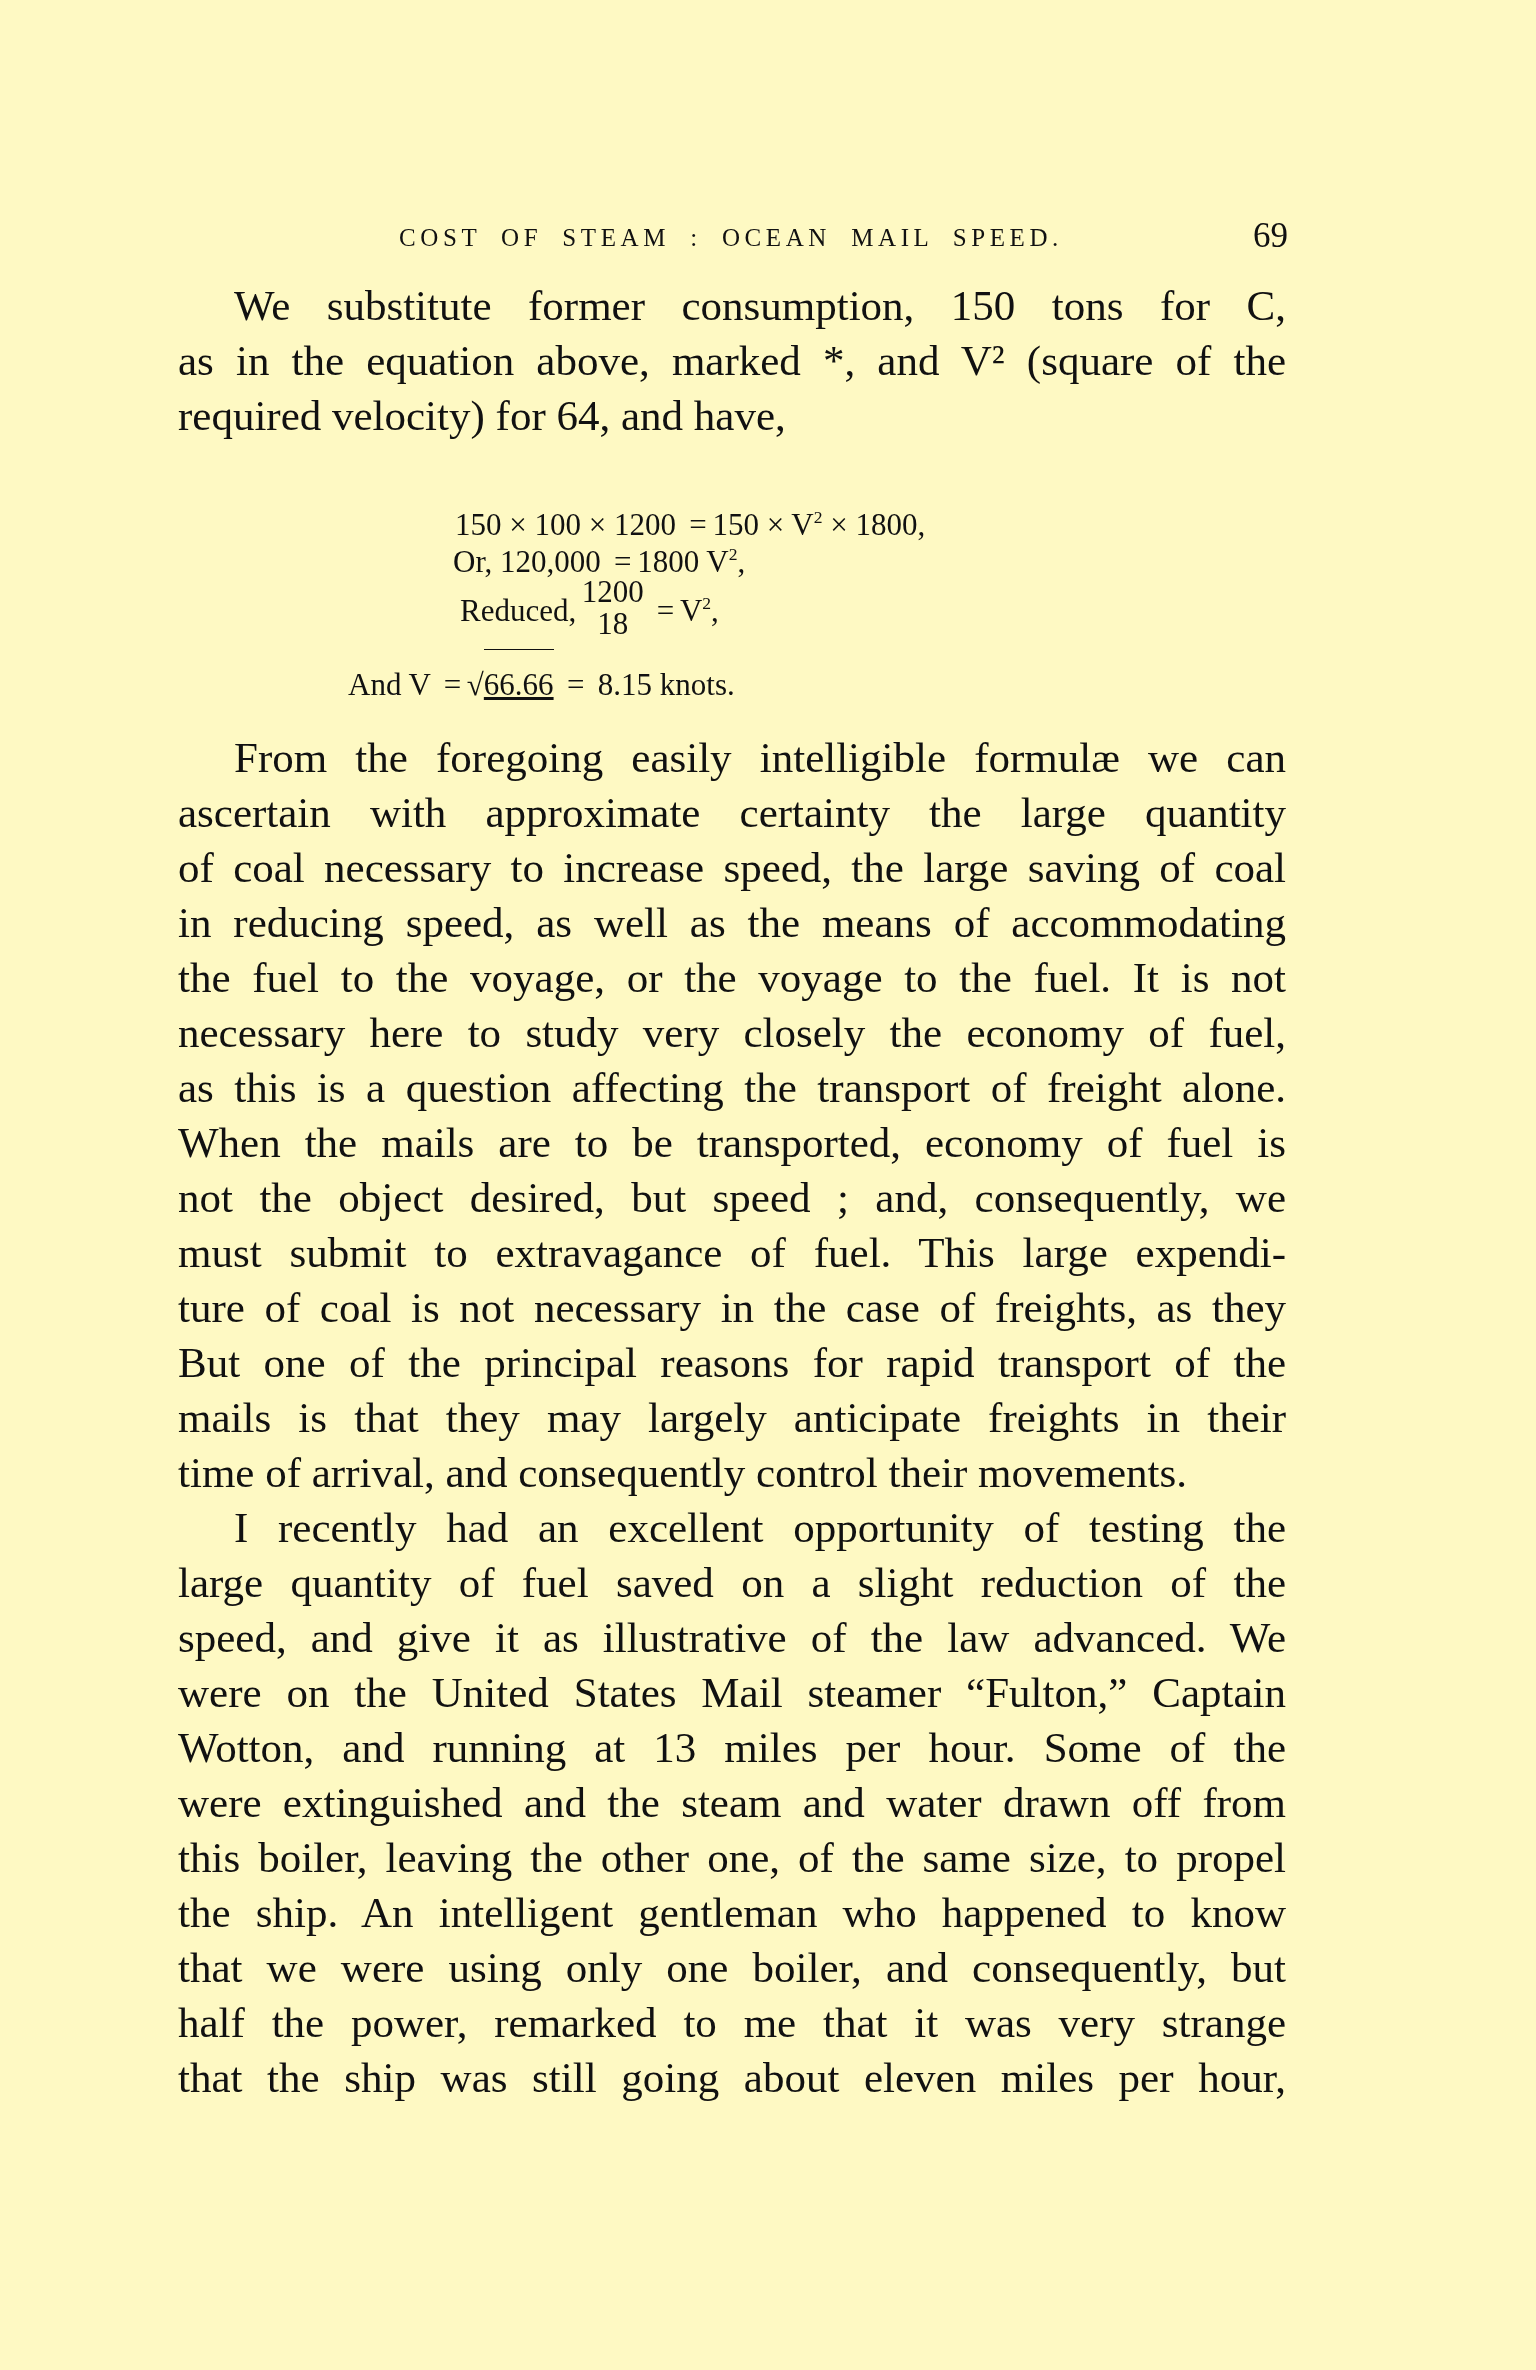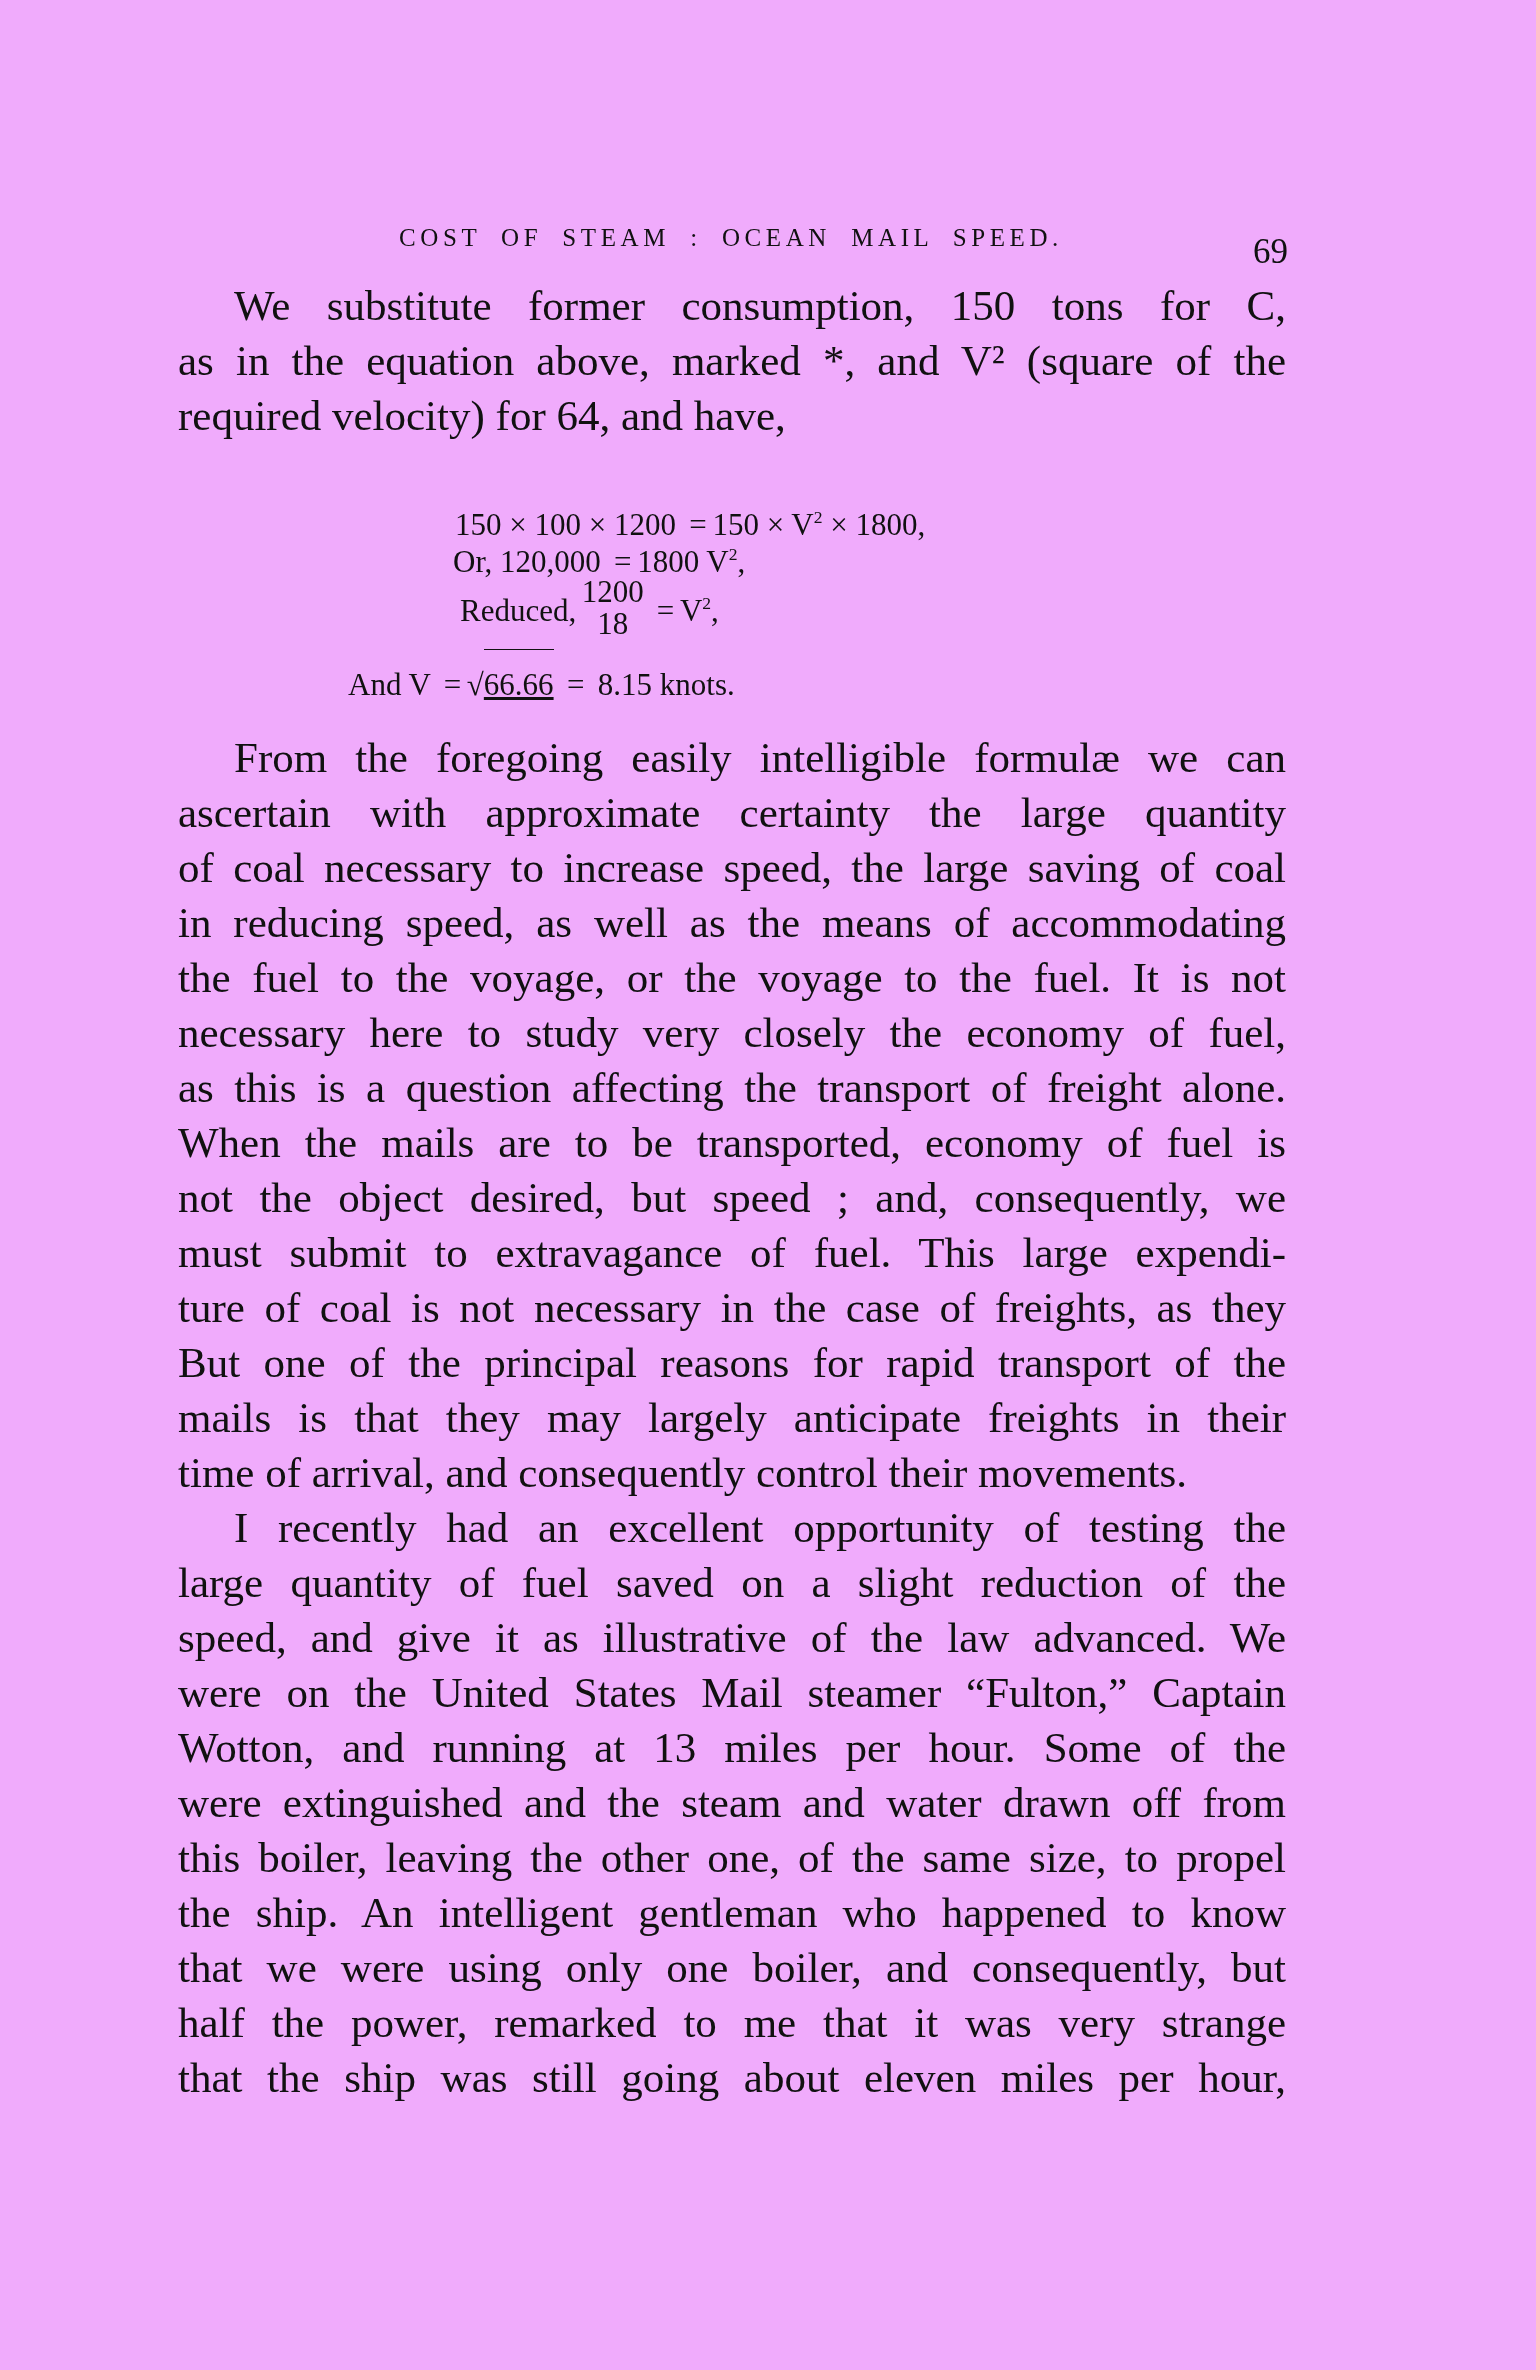--- a/index.html
+++ b/index.html
@@ -8,7 +8,7 @@
     font-family: "DejaVu Serif", "Liberation Serif", serif;
     color: #111111;
   }
-  .page { position: absolute; left: 0; top: 0; width: 1536px; height: 2371px; background: #f0abfc; }
+  .page { position: absolute; left: 0; top: 0; width: 1536px; height: 2371px; background: #fef9c3; }
 
   .running-head {
     position: absolute; left: 399px; top: 219px; width: 889px; height: 46px;

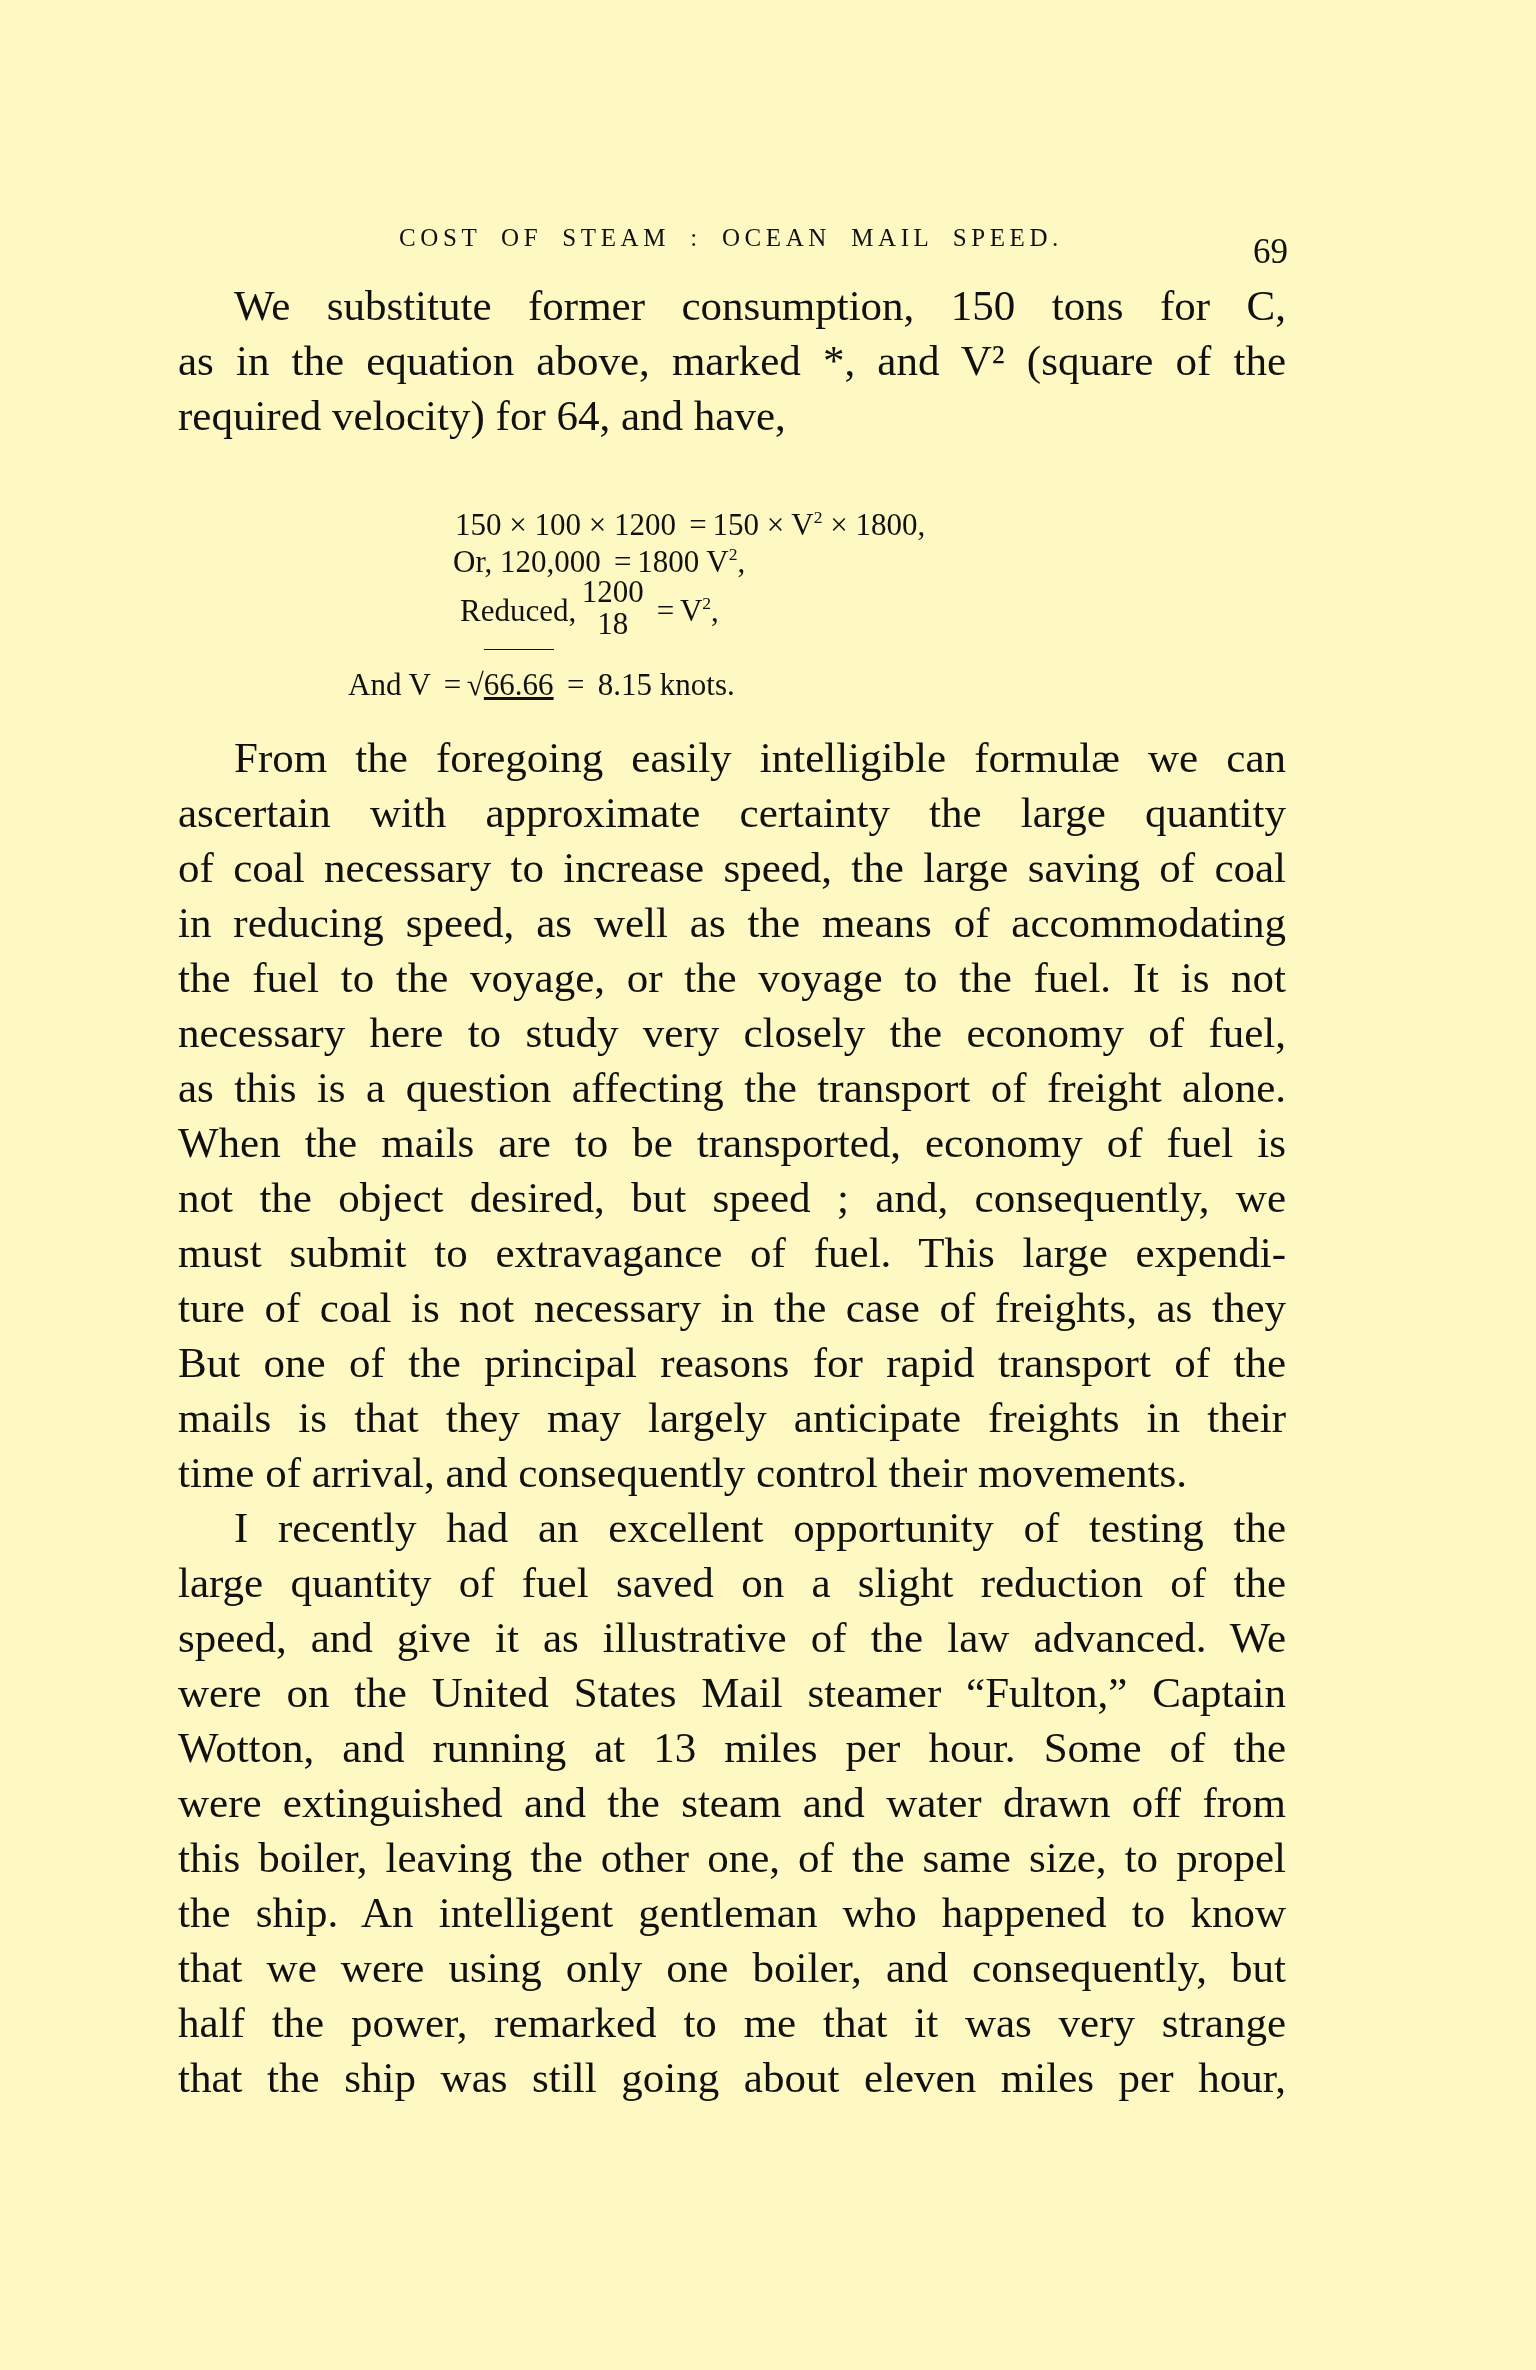--- a/index.html
+++ b/index.html
@@ -20,7 +20,7 @@
   }
   .running-head .folio {
     position: absolute; right: 0; top: -3.7px;
-    font-size: 35px; line-height: 41px; margin-top: 16px;
+    font-size: 35px; line-height: 41px;
   }
 
   .body-text {

